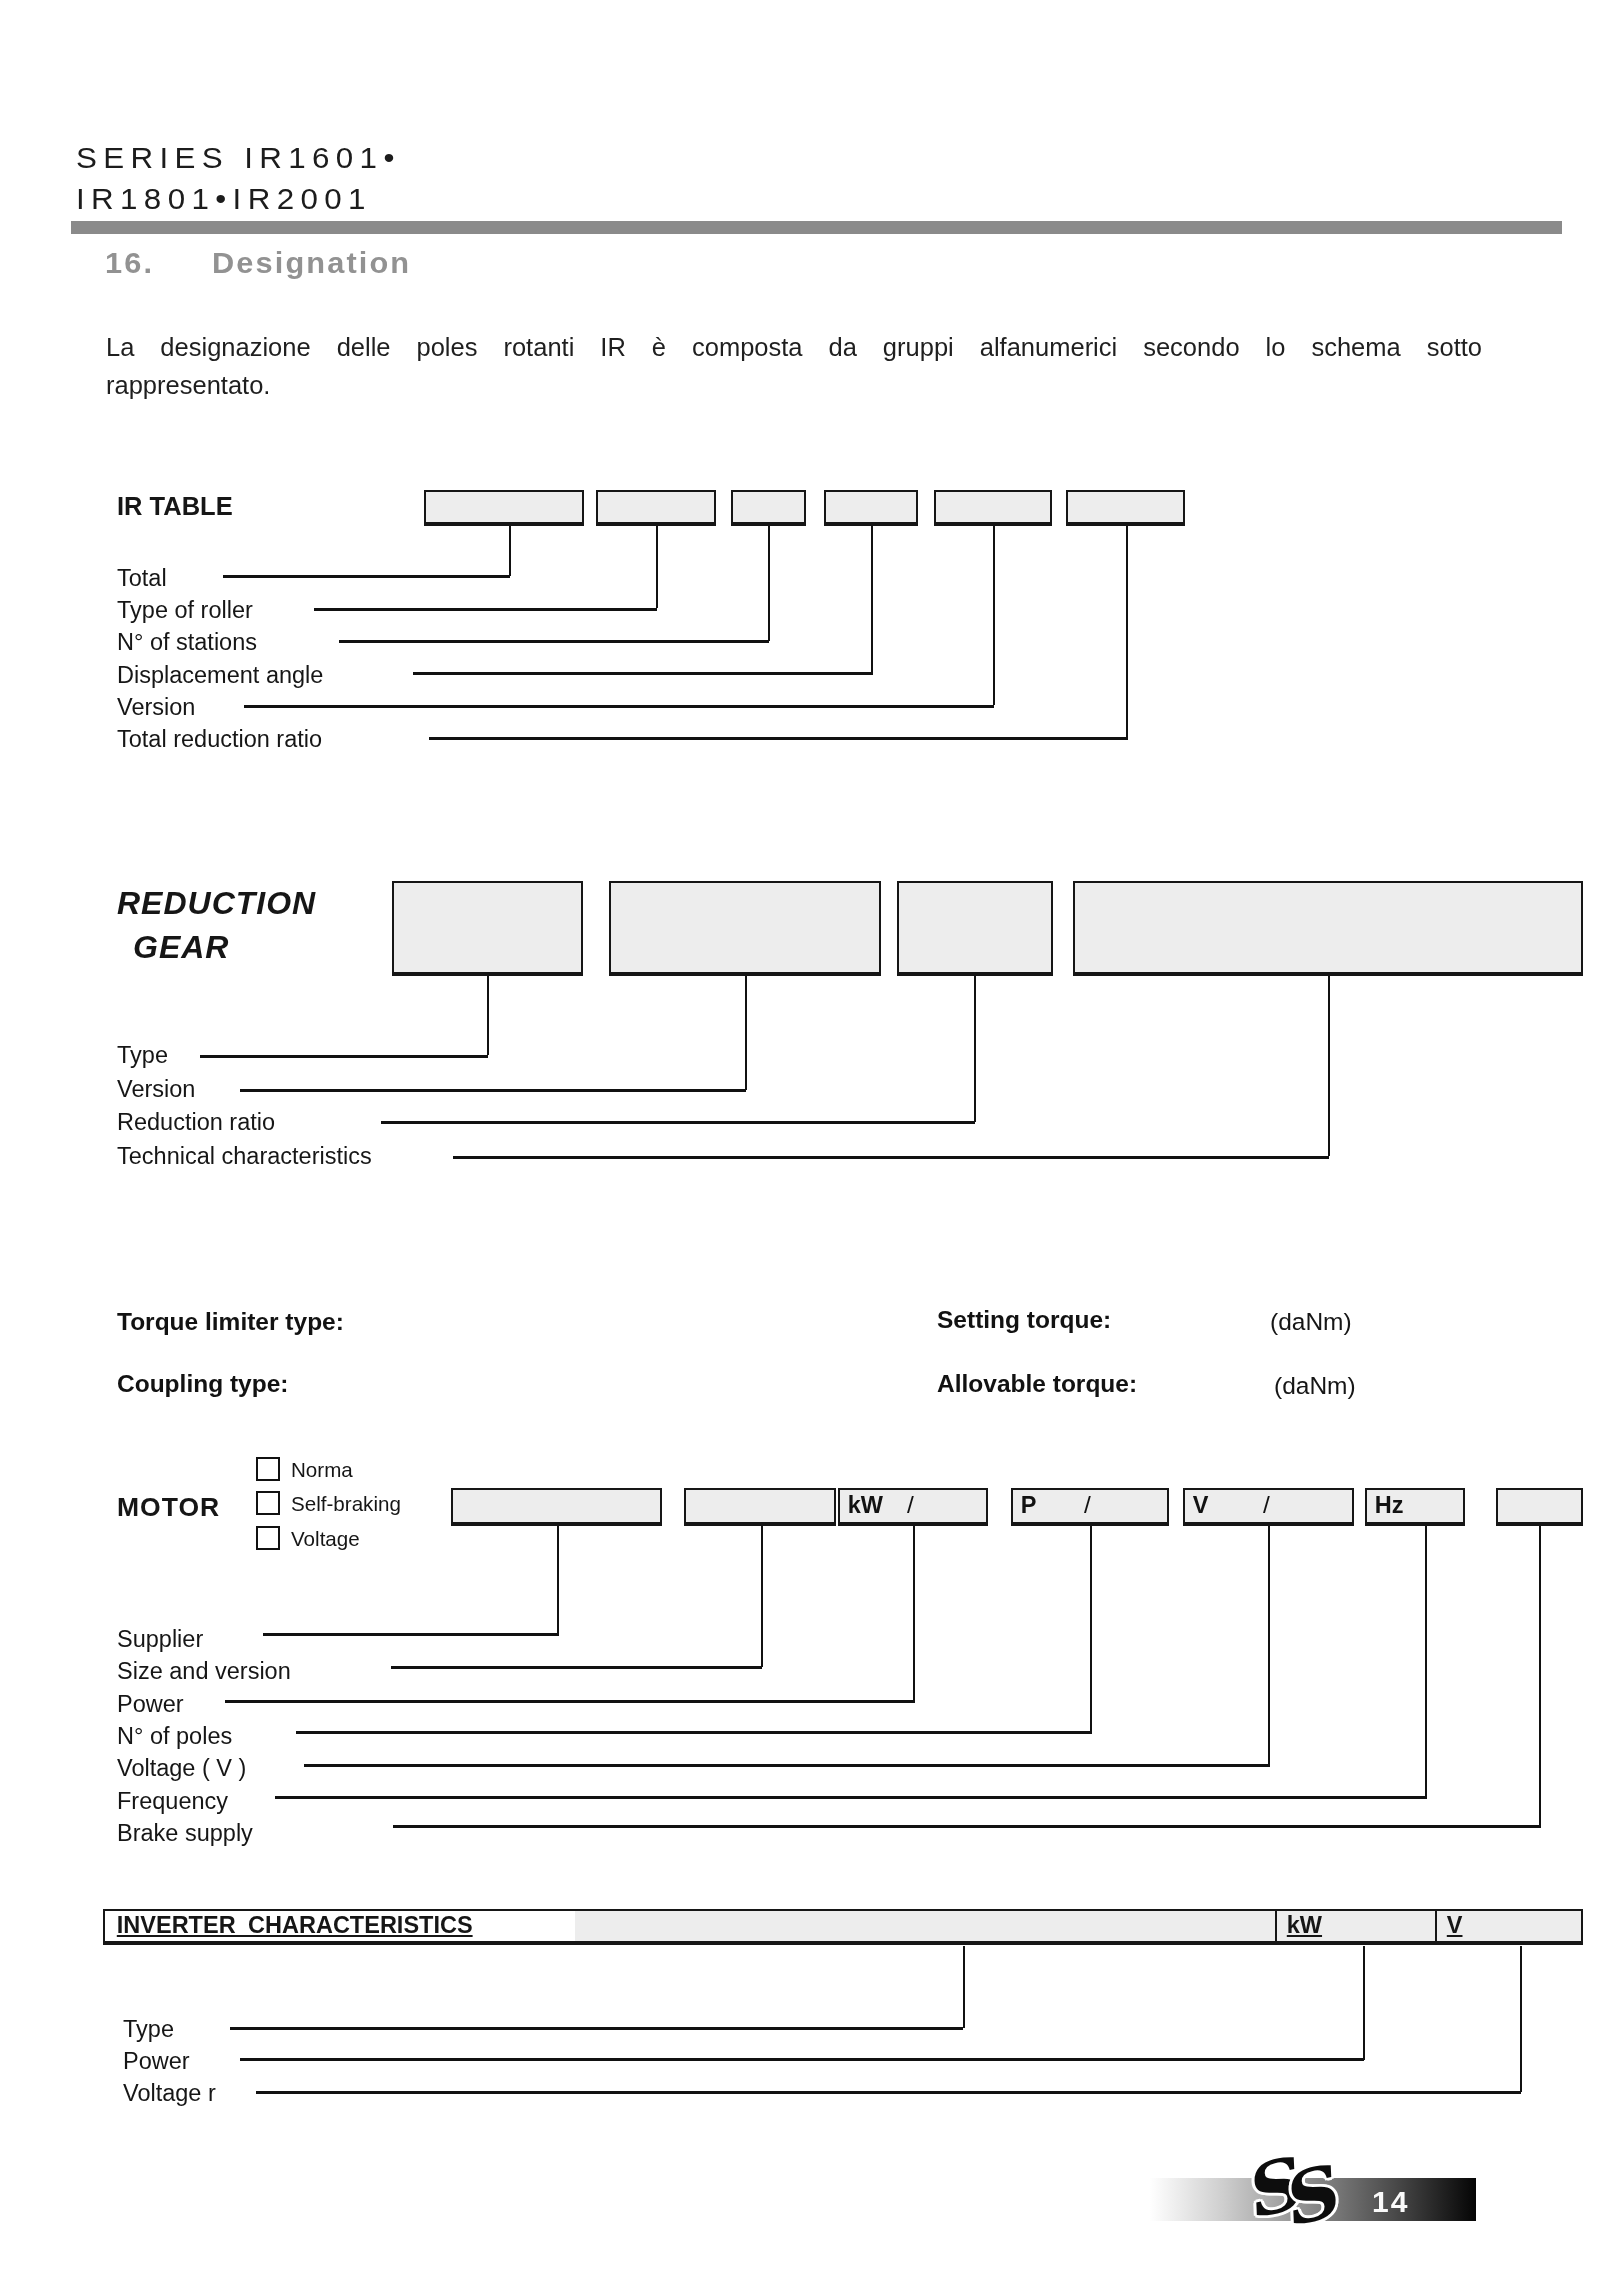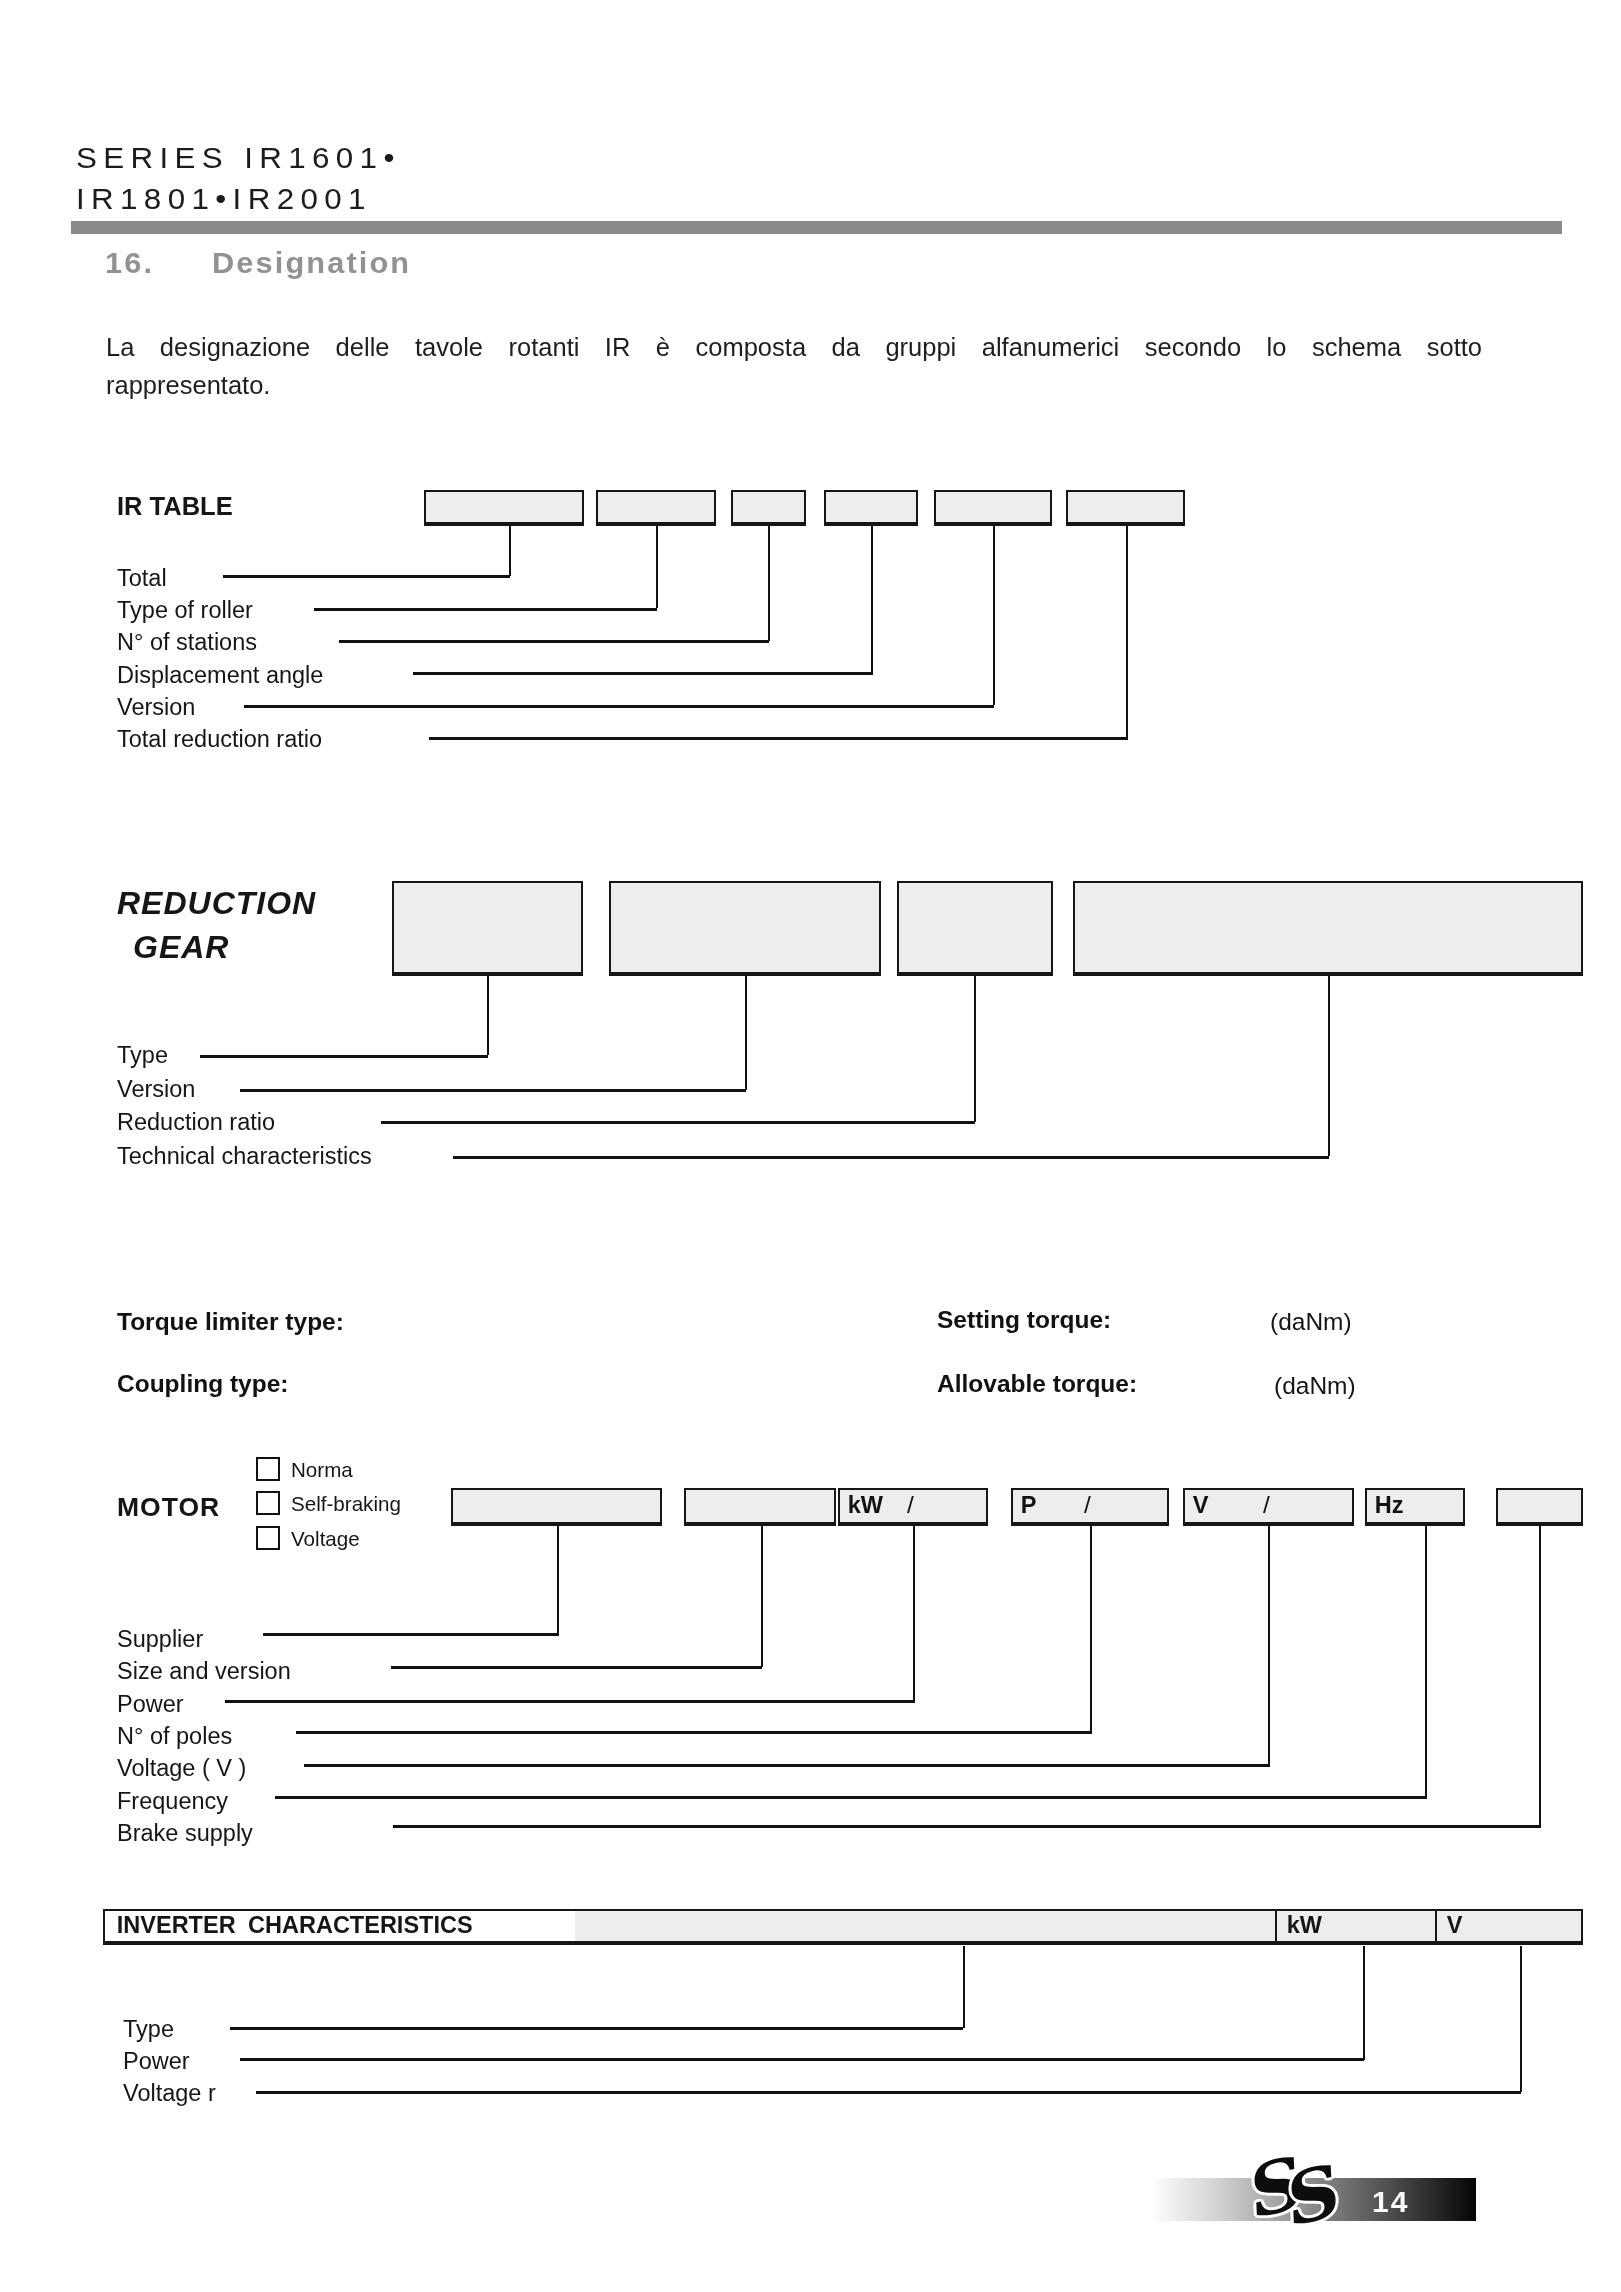--- a/index.html
+++ b/index.html
@@ -46,7 +46,7 @@
   <div class="abs sechead" style="left:105px;top:247px;">16.</div>
   <div class="abs sechead" style="left:212px;top:247px;">Designation</div>
 
-  <div class="intro1" style="left:106px;top:333px;width:1376px;">La designazione delle tavole rotanti IR è composta da gruppi alfanumerici secondo lo schema sotto</div>
+  <div class="intro1" style="left:106px;top:333px;width:1376px;">La designazione delle poles rotanti IR è composta da gruppi alfanumerici secondo lo schema sotto</div>
   <div class="intro2" style="left:106px;top:371px;">rappresentato.</div>
 
   <div class="abs" style="left:117px;top:492px;font-size:25.5px;font-weight:bold;">IR TABLE</div>

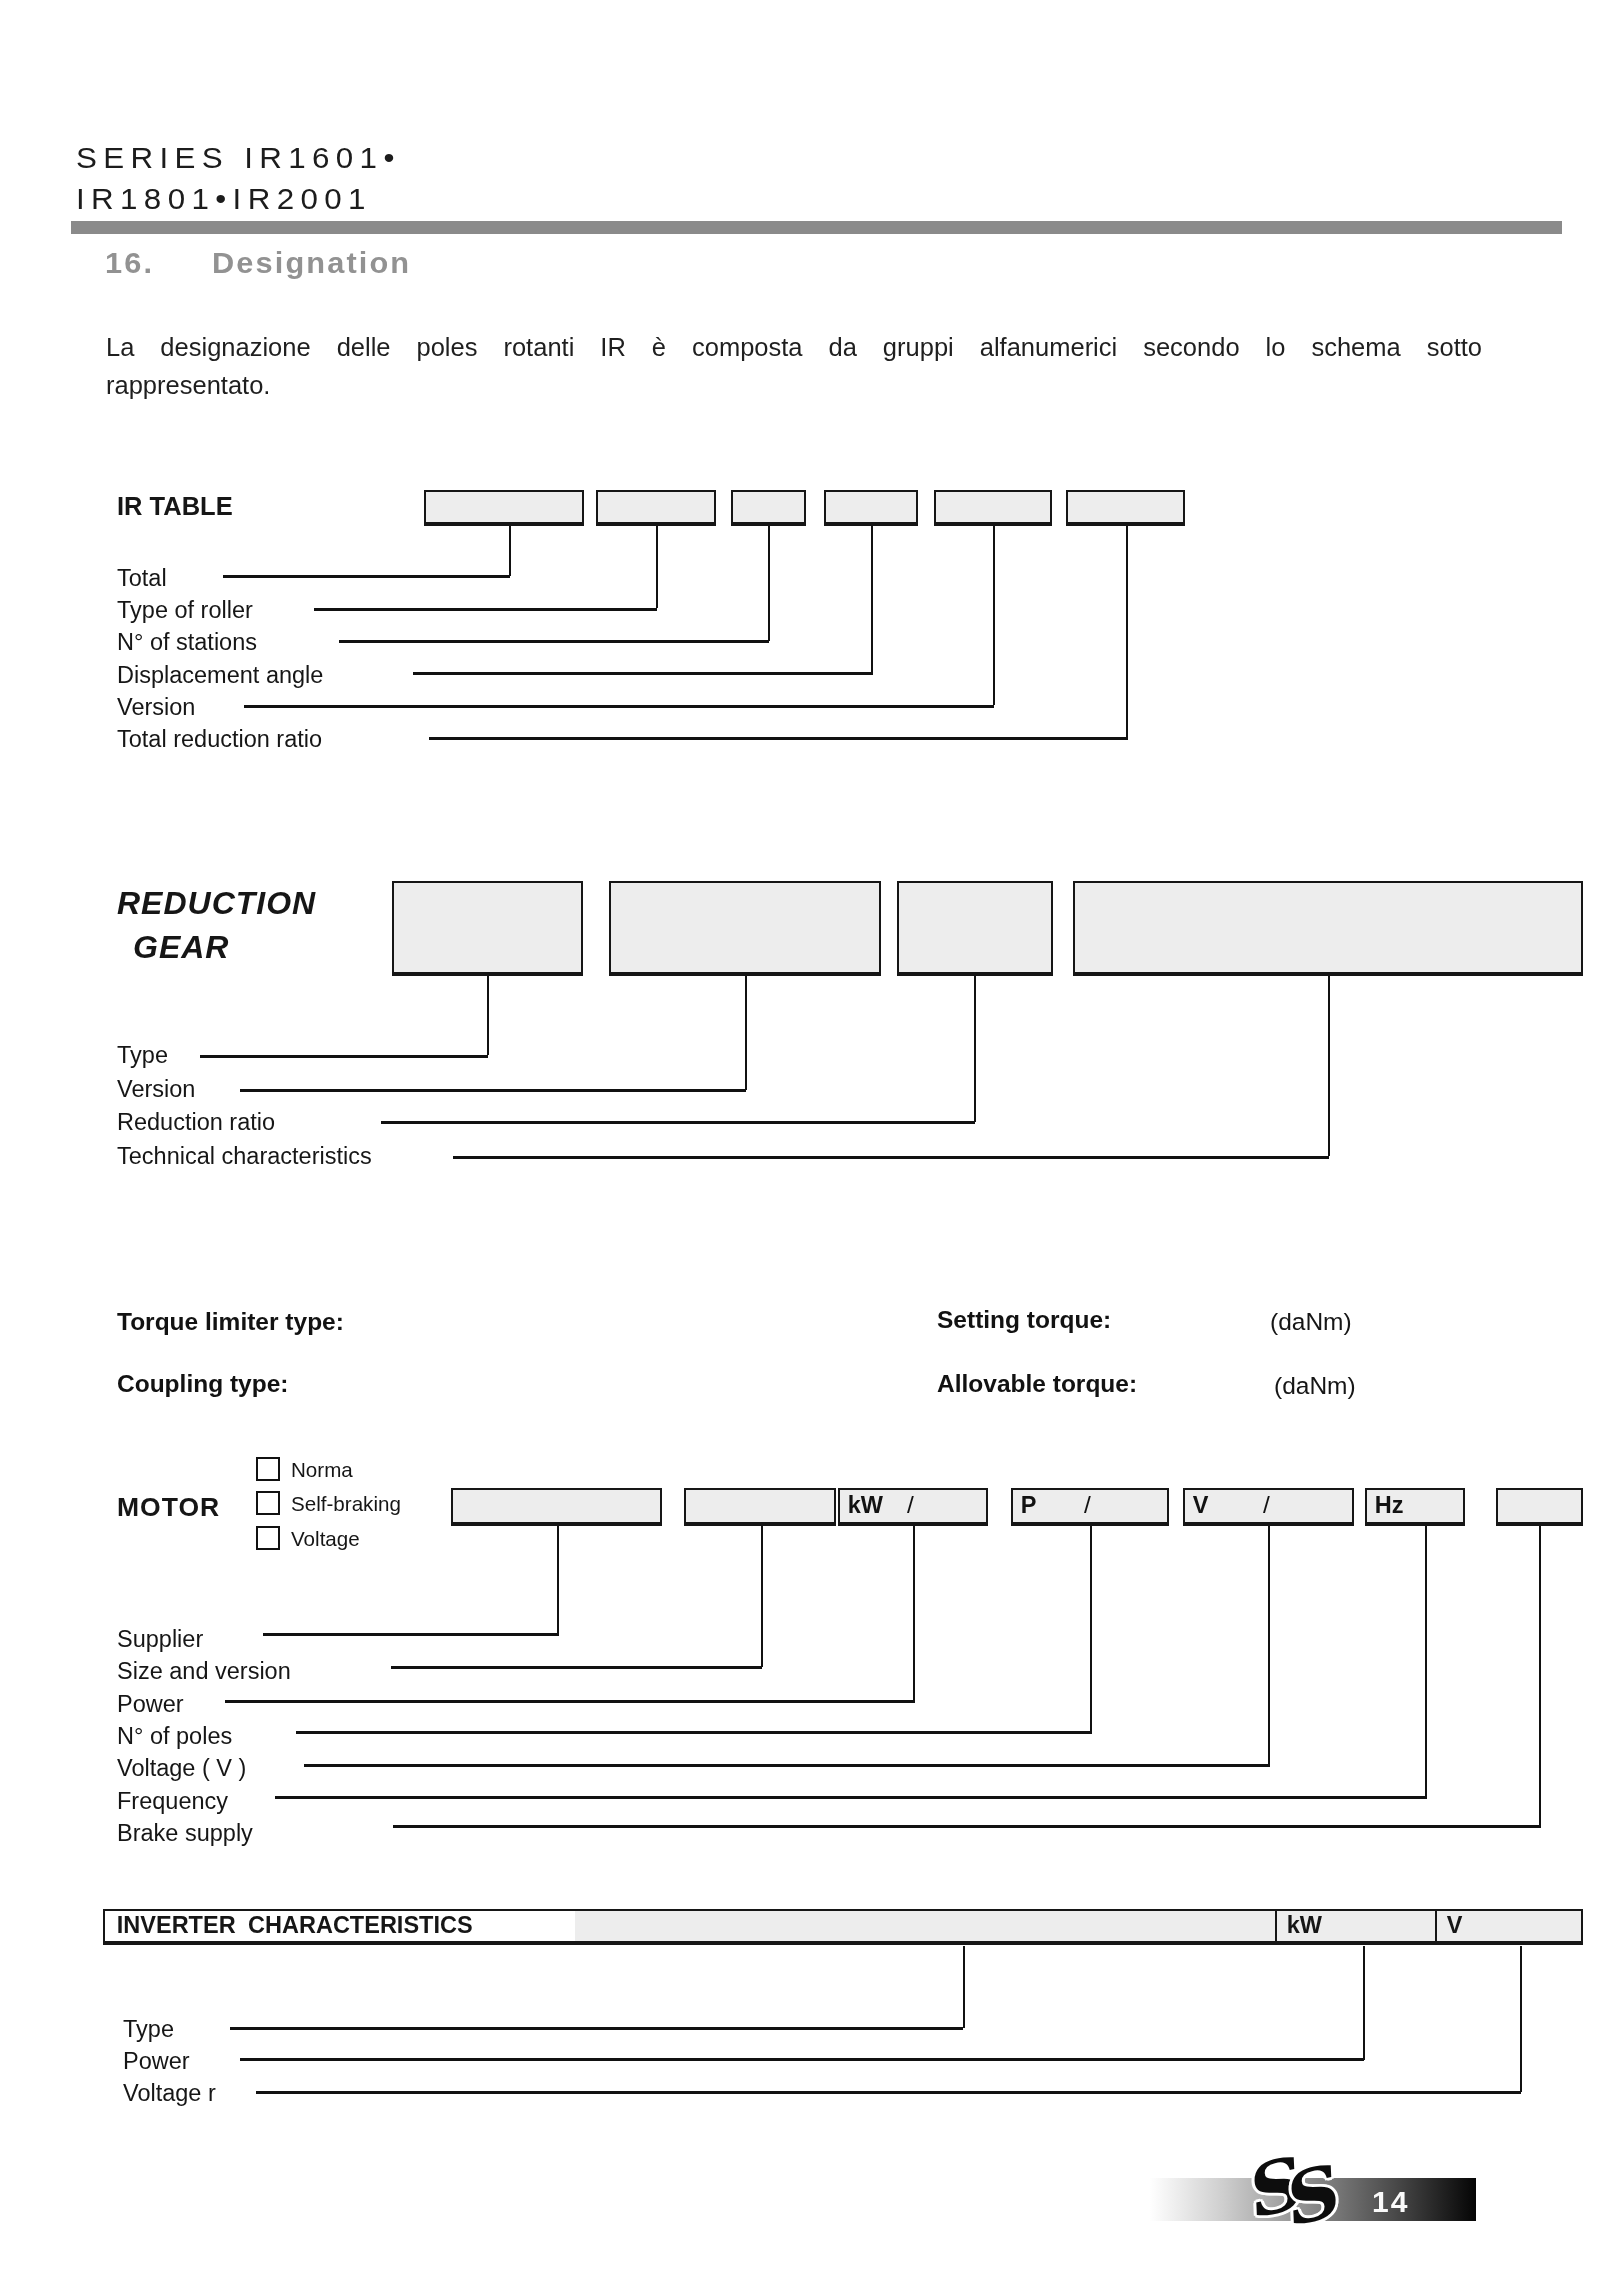--- a/index.html
+++ b/index.html
@@ -25,7 +25,7 @@
   .cb{position:absolute;width:19.6px;height:19.6px;border:2.9px solid #111;background:#fff;box-sizing:content-box;}
   .cblbl{position:absolute;font-size:20.6px;color:#161616;line-height:25.5px;white-space:nowrap;}
   
-  .invbar{position:absolute;display:flex;border:2.9px solid #161616;border-bottom-width:4.9px;box-sizing:border-box;background:#ededed;}
+  .invbar{position:absolute;display:flex;border:2.9px solid #161616;border-bottom-width:4.9px;box-sizing:border-box;background:#ededed;text-decoration:underline;}
   .invcell{height:100%;line-height:28px;box-sizing:border-box;}
   
   .gradbar{position:absolute;background:linear-gradient(to right, rgba(255,255,255,0) 0%, #cfcfcf 22%, #969696 45%, #4a4a4a 75%, #050505 100%);}

